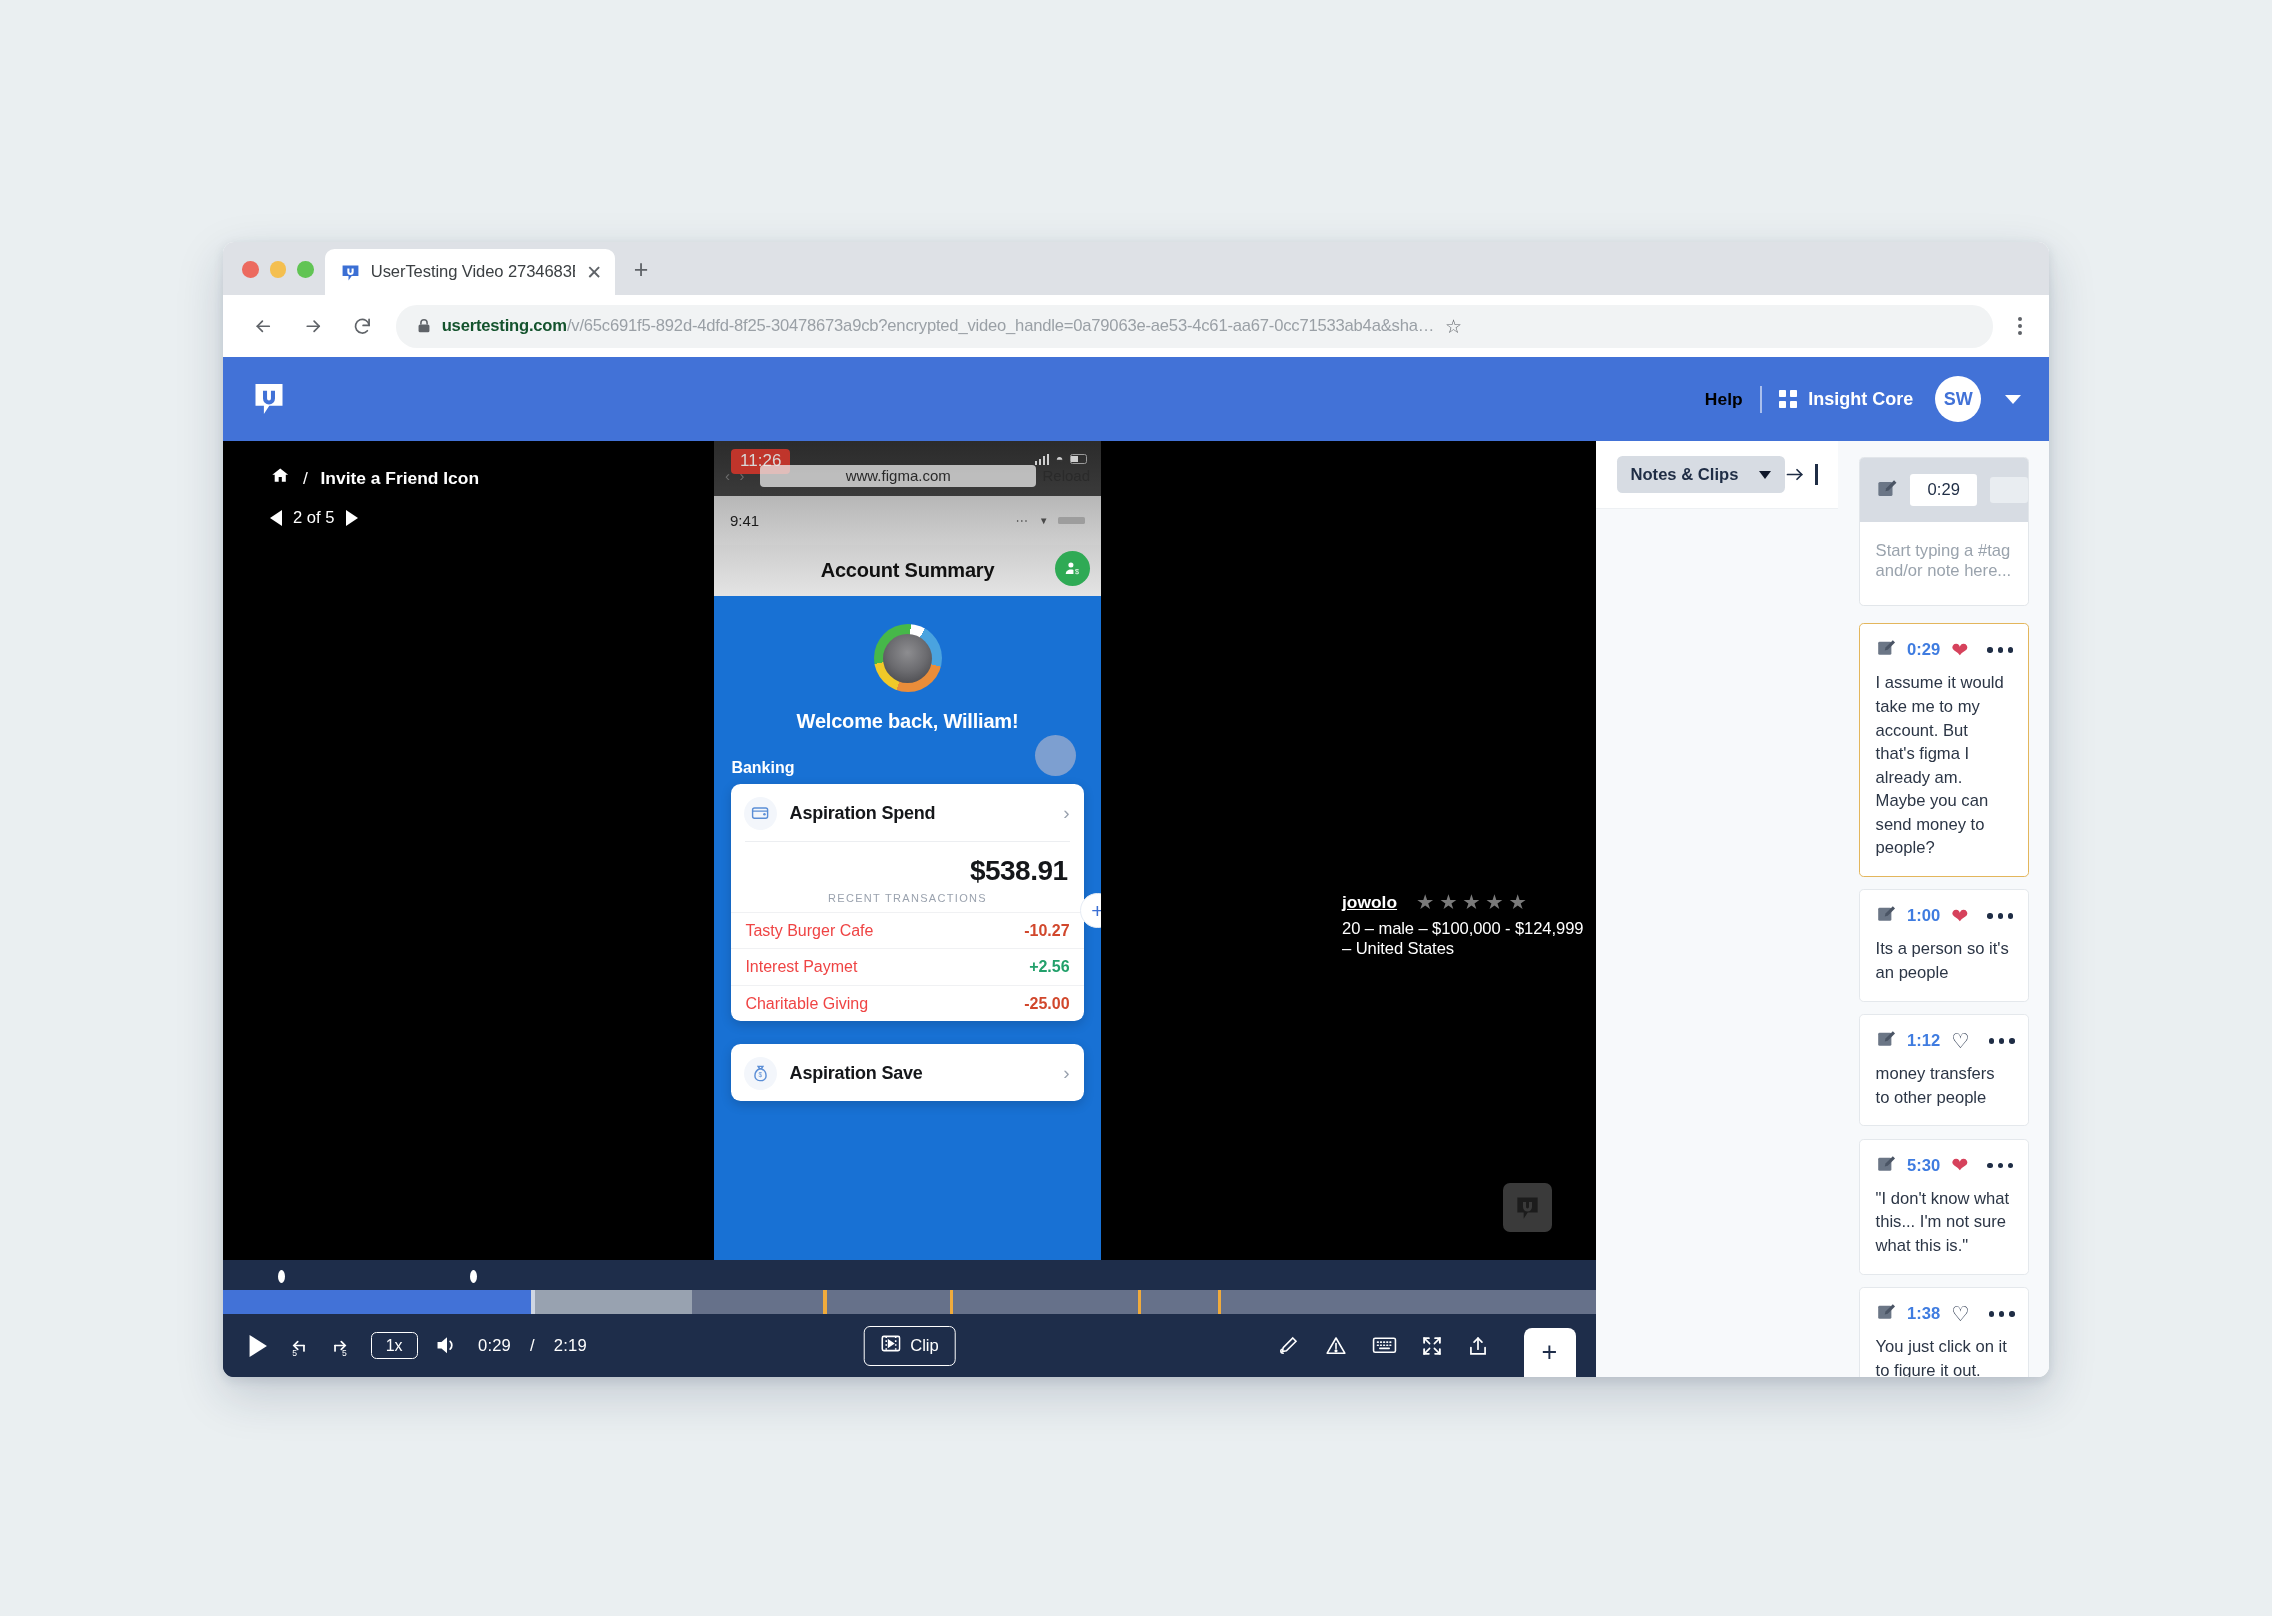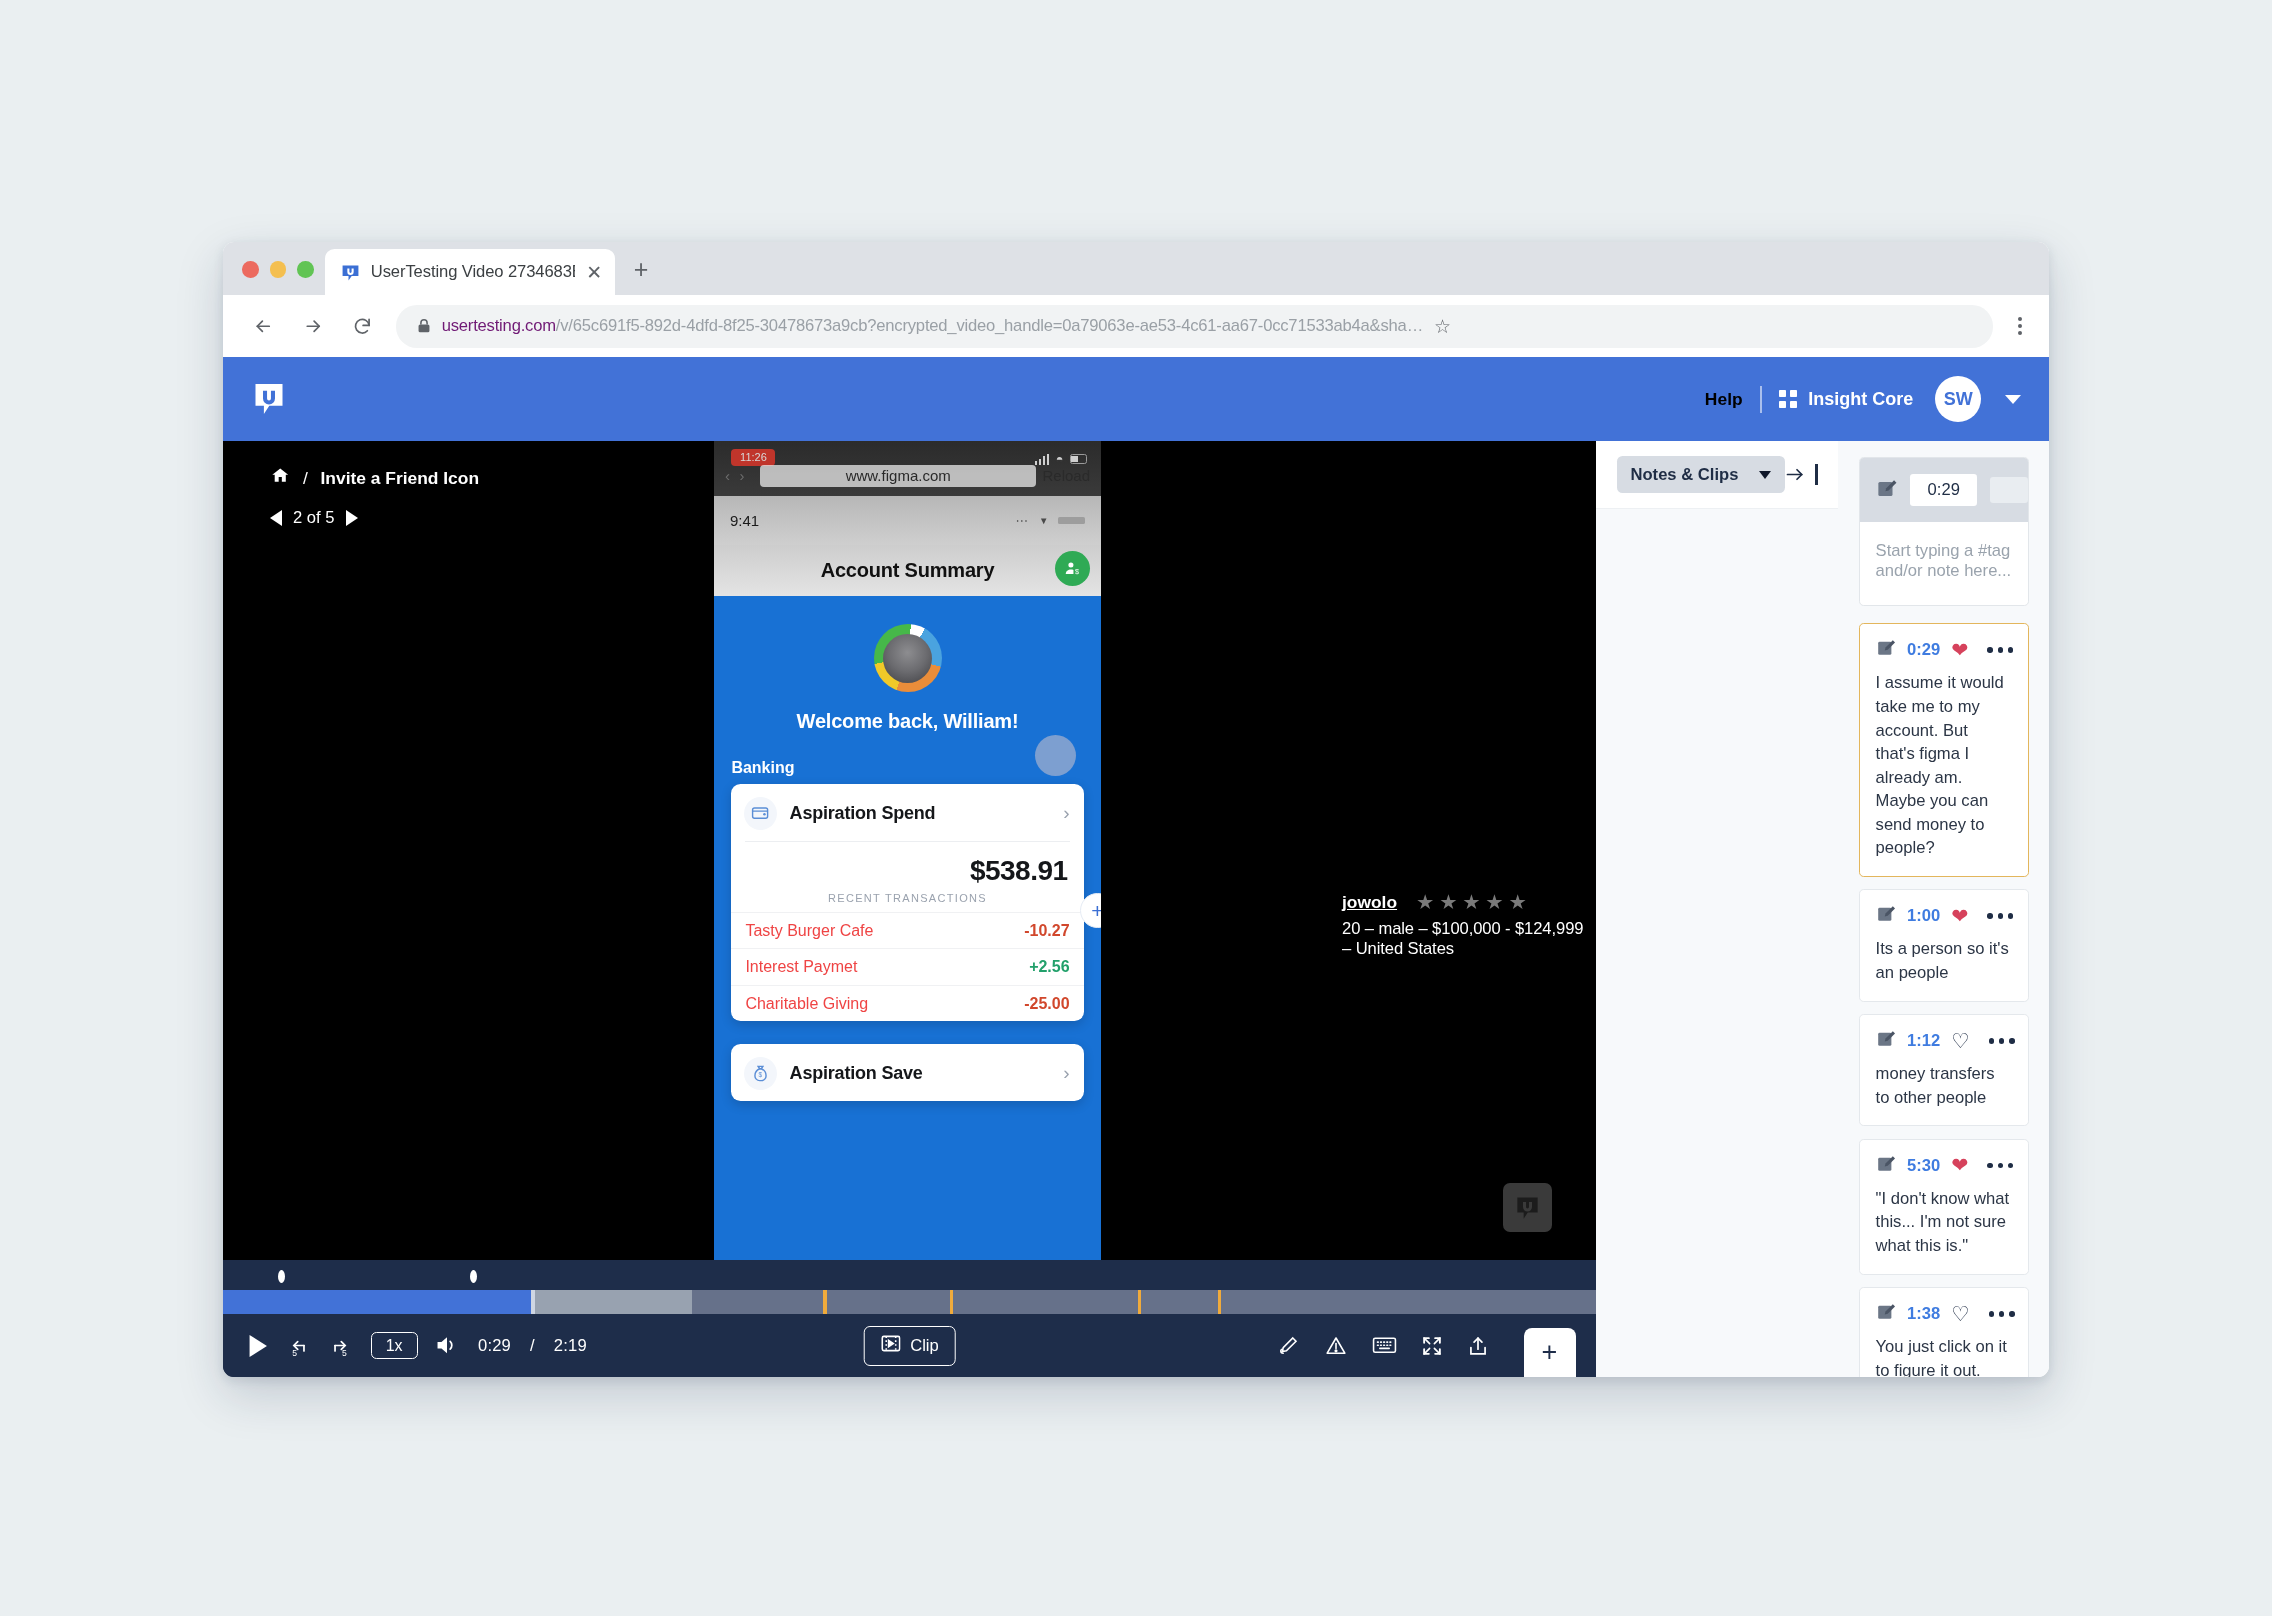--- a/index.html
+++ b/index.html
@@ -79,7 +79,7 @@
     font-size: 16.6px; color:#9aa0a6; white-space: nowrap;
     overflow:hidden; letter-spacing:-0.2px;
   }
-  .url b { color:#701a75; font-weight: 400; }
+  .url b { color:#14532d; font-weight: 700; }
   .star { flex:none; color:#5f6368; font-size: 19px; }
   .kebab-v { width:24px; flex:none; display:flex; flex-direction:column; align-items:center; gap:3.2px; margin-left:8px;}
   .kebab-v i { width:4px; height:4px; border-radius:50%; background:#5f6368; display:block;}

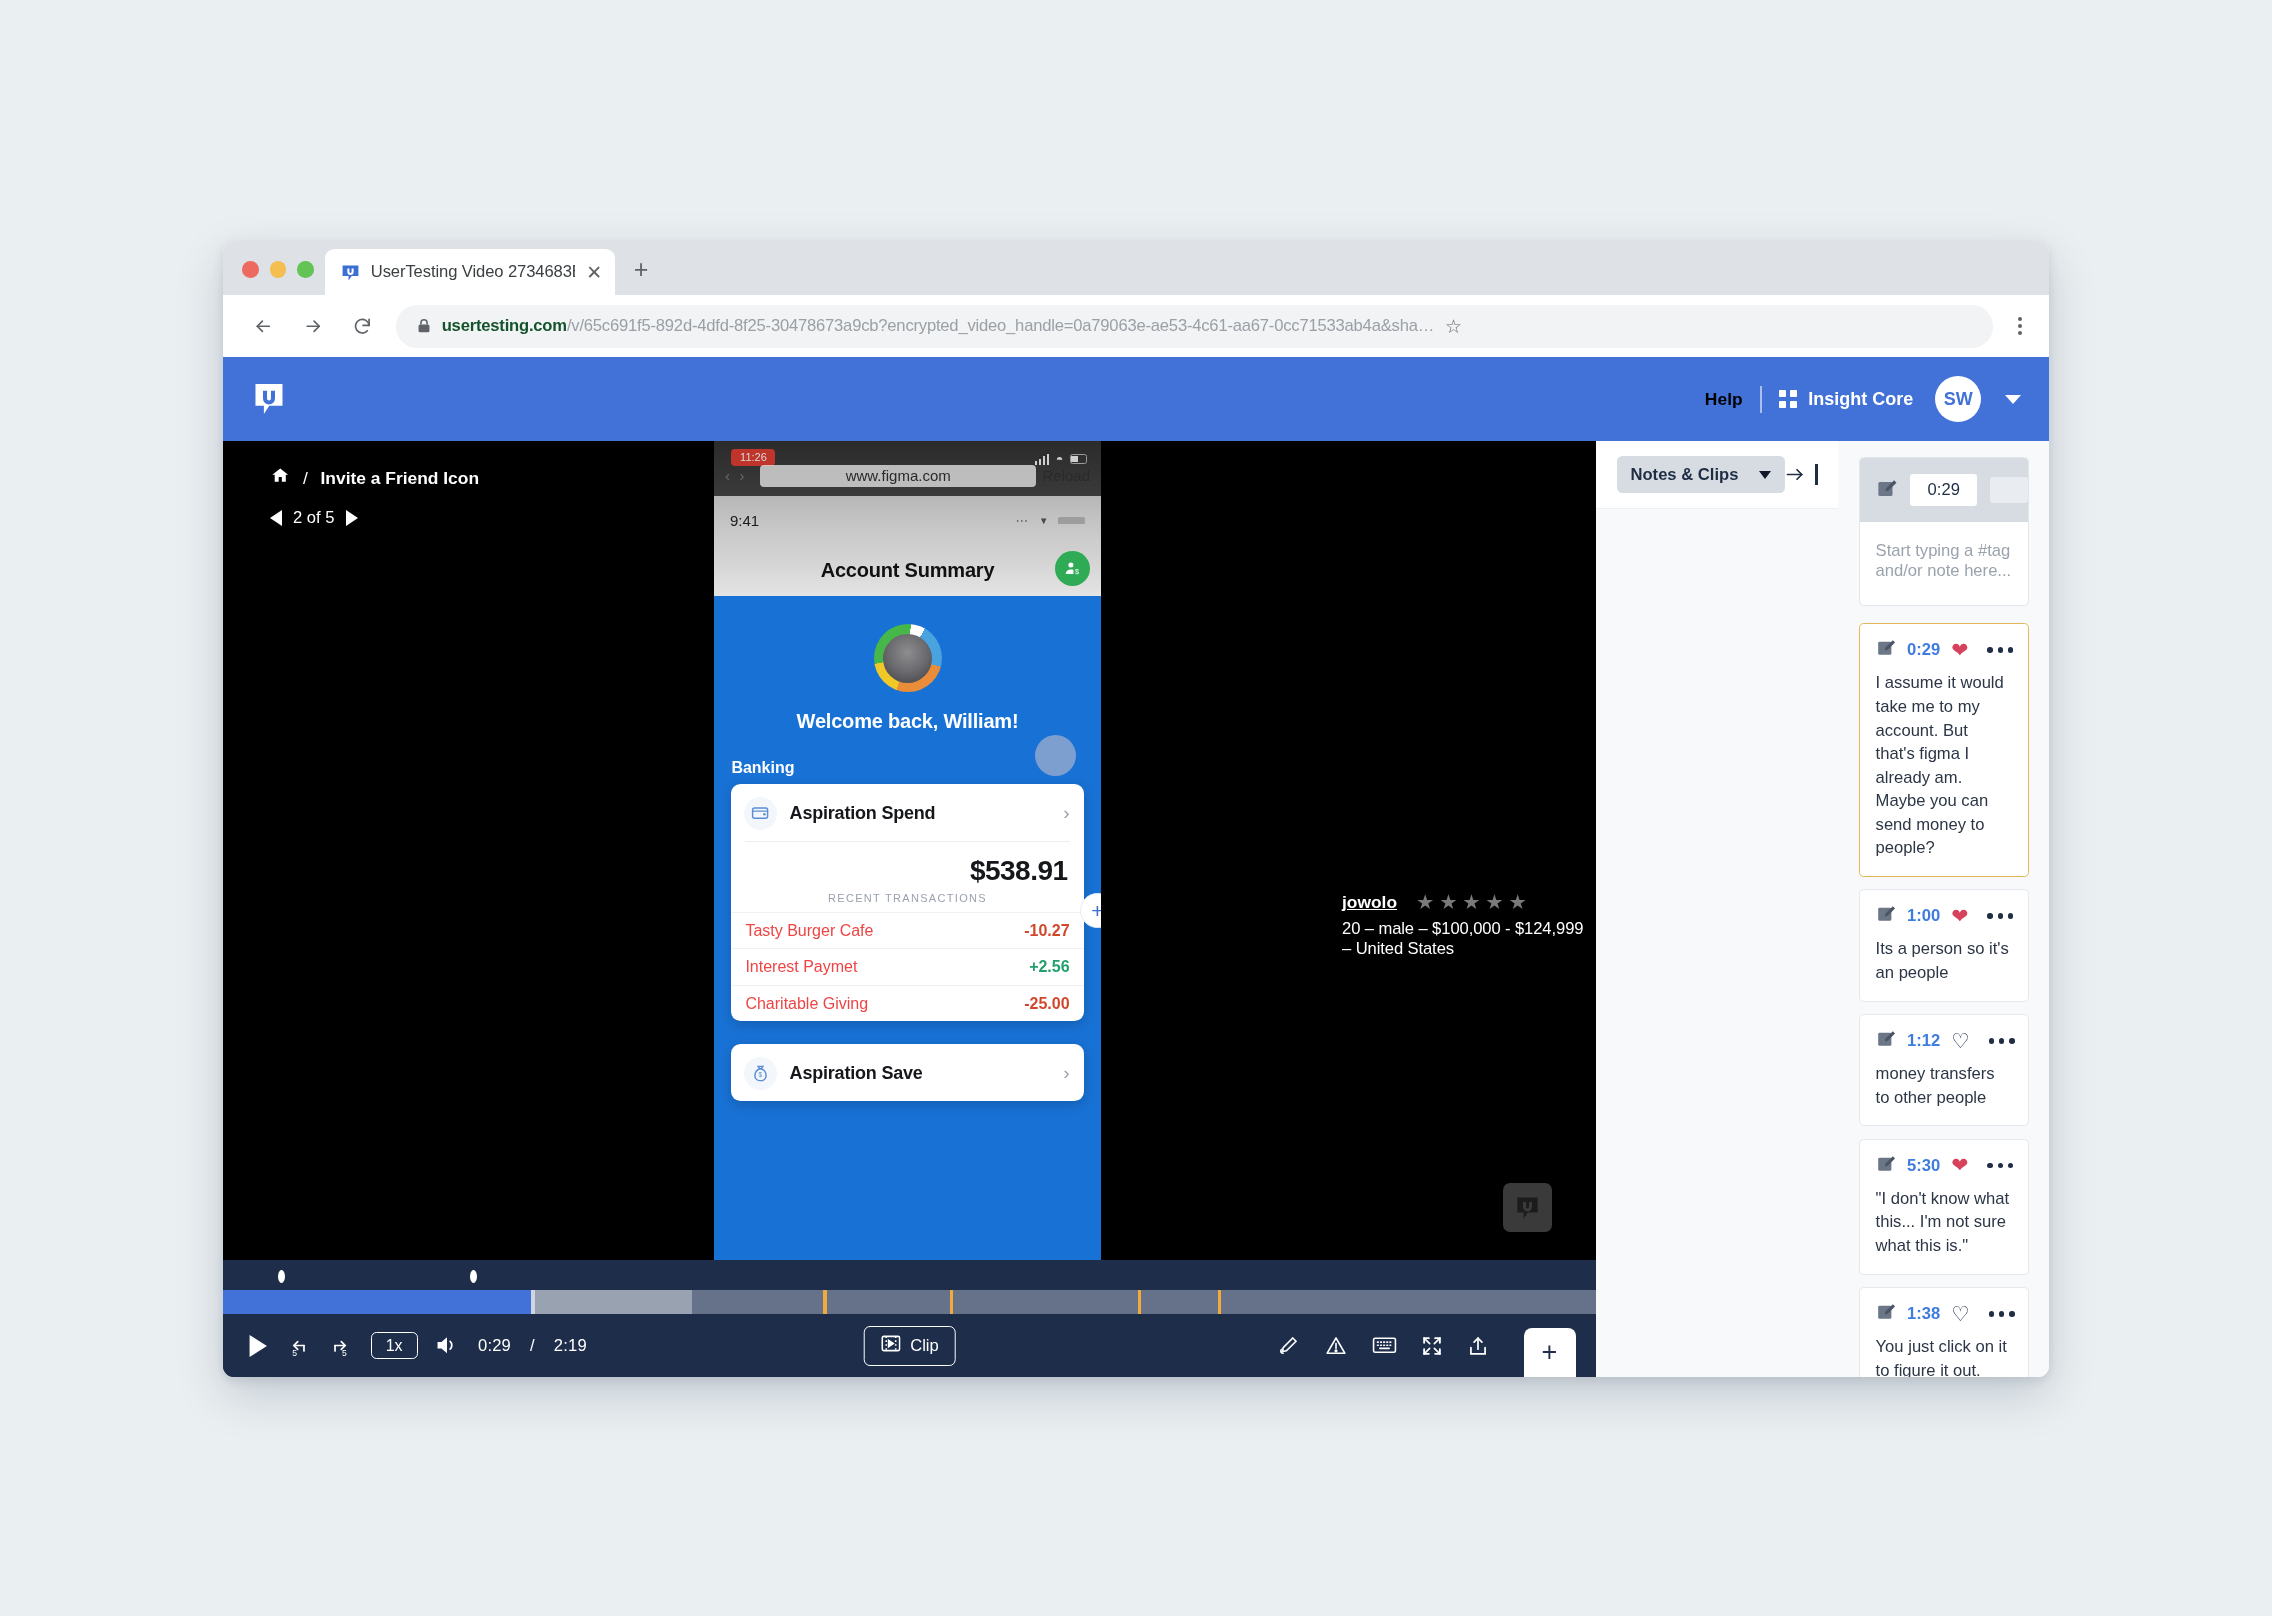--- a/index.html
+++ b/index.html
@@ -144,7 +144,7 @@
   }
   .ph-time {
     position:absolute; left:17.4px; top:8px;
-    background:#c0352b; color:#d8d8d8; font-size:11px;
+    background:#c0352b; color:#d8d8d8; font-size:17px;
     border-radius:4px; padding:2.4px 8.7px;
   }
   .ph-status-r { position:absolute; right:14px; top:11px; display:flex; align-items:center; gap:6.3px; }

